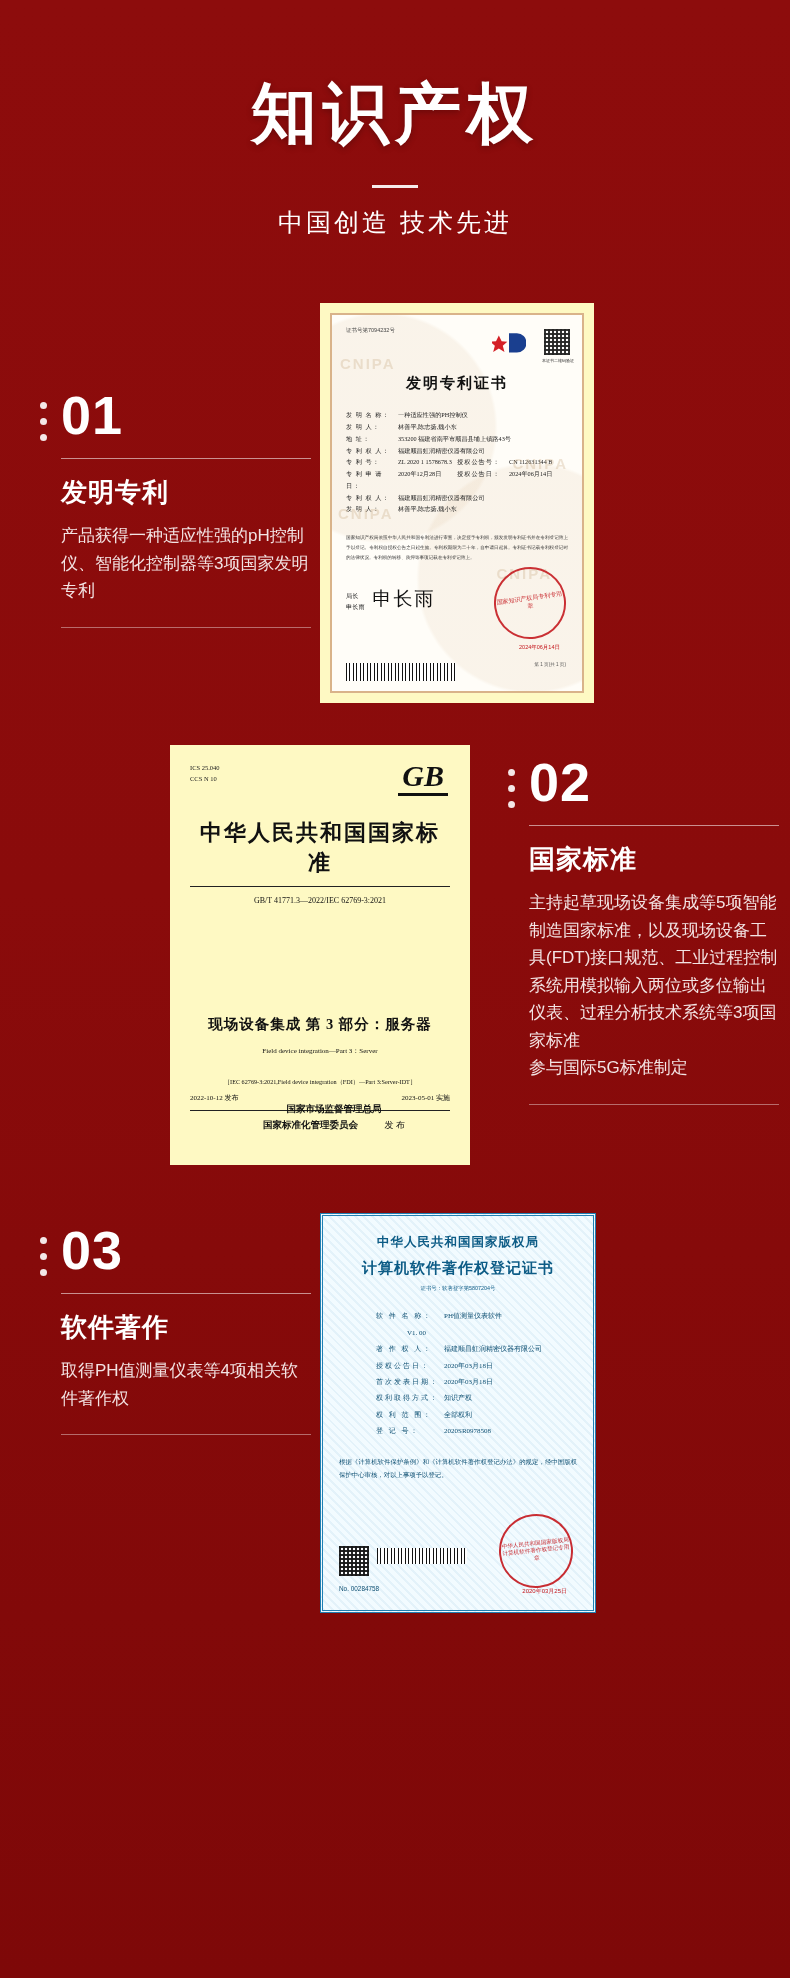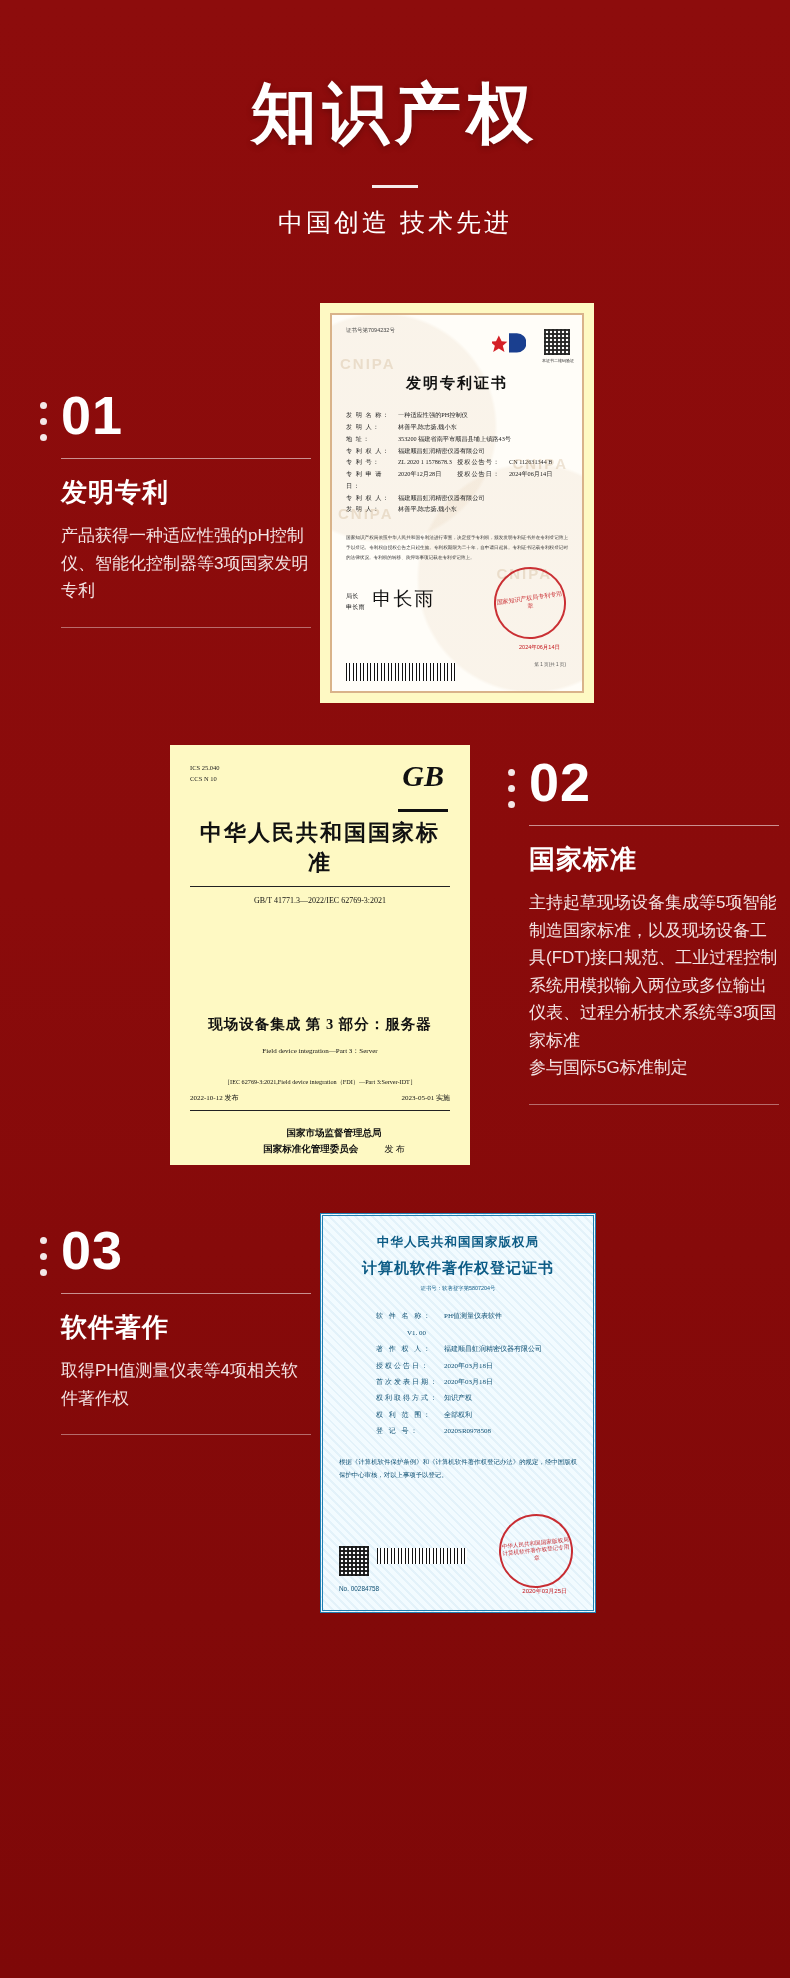--- a/index.html
+++ b/index.html
@@ -219,7 +219,7 @@
     font-size: 30px; font-weight: bold; font-style: italic;
     color: #111; font-family: "Liberation Serif", serif;
     border-bottom: 3px solid #111;
-    padding: 0 4px 18px 4px;
+    padding: 0 4px 2px 4px;
     line-height: 1;
   }
   .c2-title {

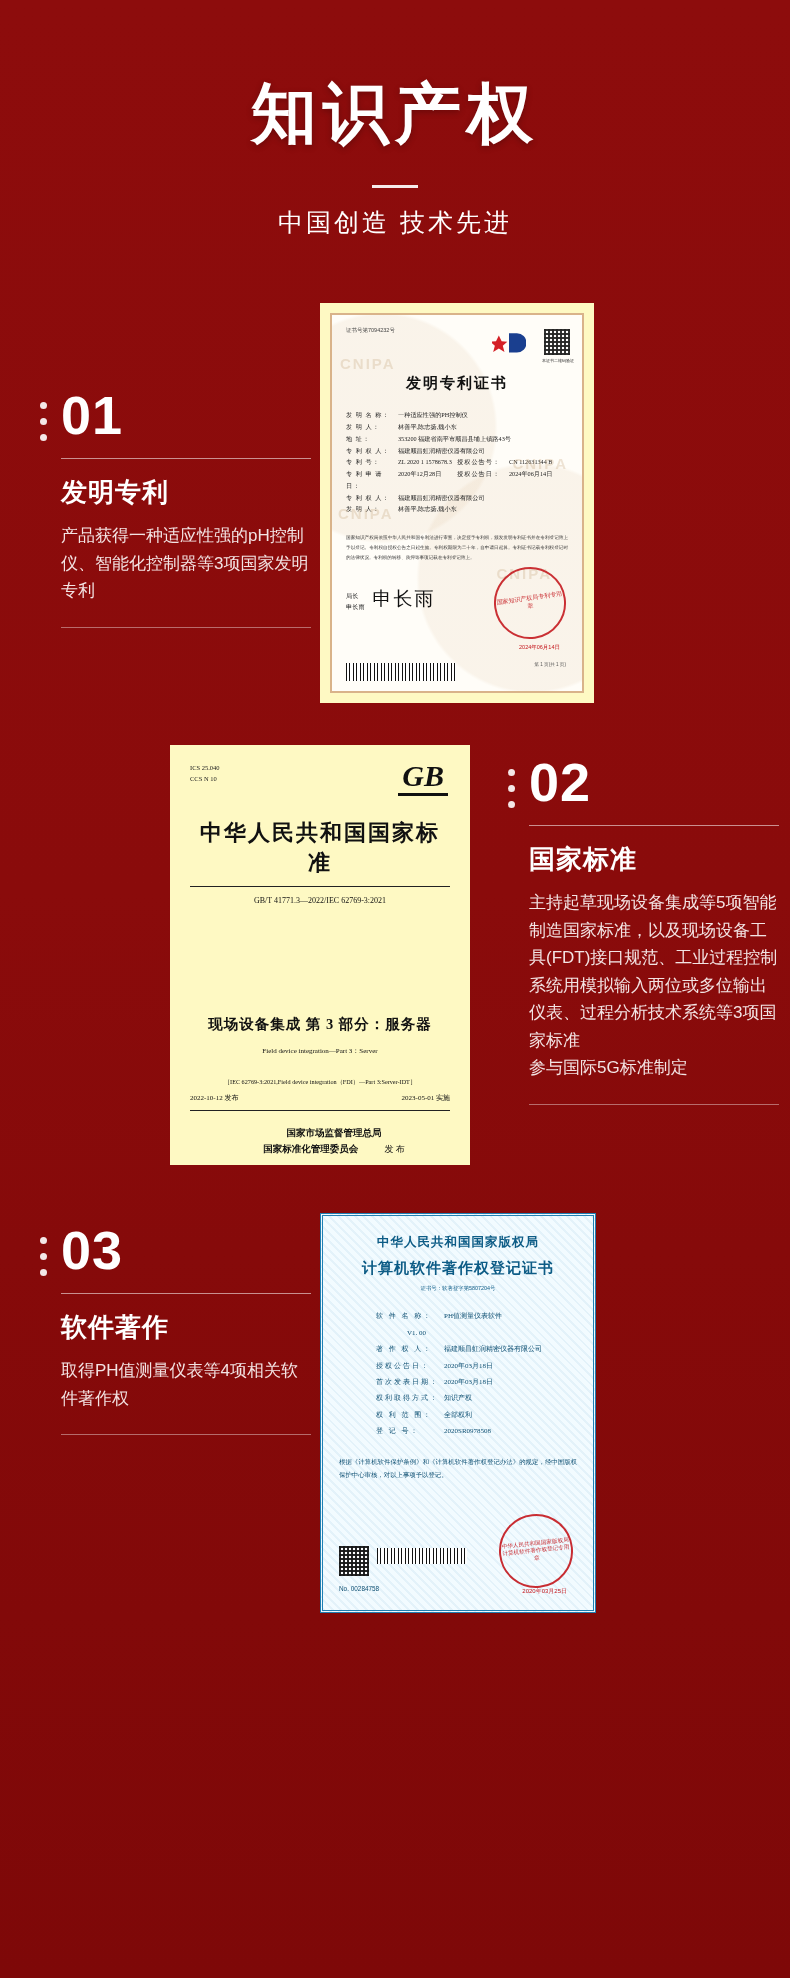--- a/index.html
+++ b/index.html
@@ -263,9 +263,9 @@
   }
   .c2-dateline { position:absolute; left: 20px; right: 20px; bottom: 54px; height: 1px; background:#222; }
   .c2-issuer {
-    position: absolute; left: 0; right: 0; bottom: 8px;
+    position: absolute; left: 0; right: 0; bottom: 32px;
     text-align: center; font-size: 9.5px; color: #111; line-height: 1.7;
-    font-family: Liberation Serif, serif; font-weight: bold; padding-left: 28px;
+    font-family: Liberation Sans, sans-serif; font-weight: bold; padding-left: 28px;
   }
   .c2-issuer .sp { font-weight: normal; margin-left: 24px; font-size: 9px;}
 

